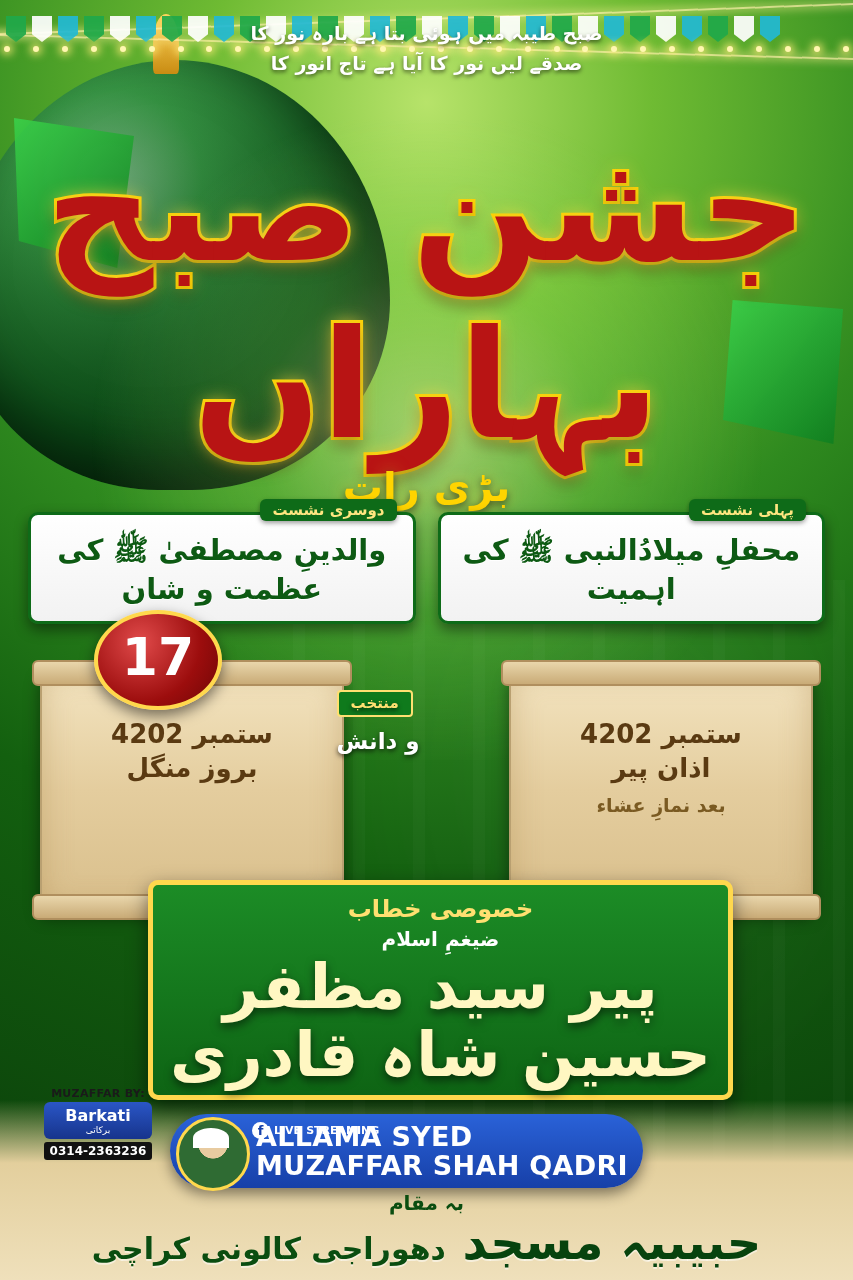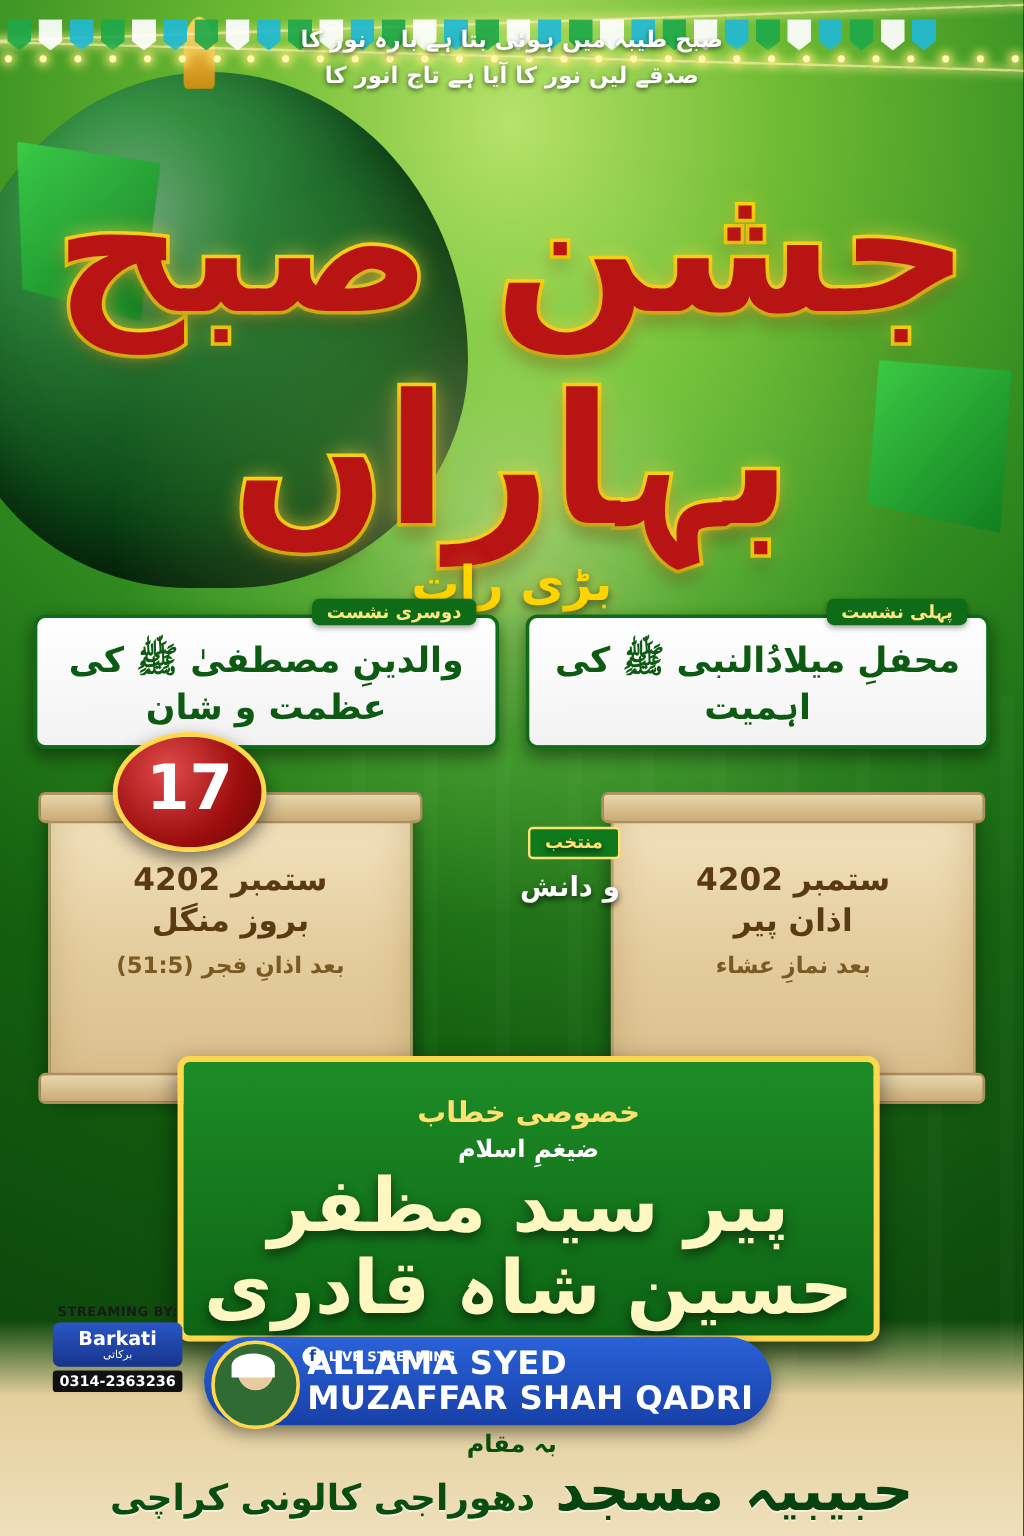--- a/index.html
+++ b/index.html
@@ -276,7 +276,7 @@
     top: 44px;
     transform: translateX(-50%);
     width: 180px;
-    text-align: right;
+    text-align: left;
     color: #ffffff;
     font-size: 23px;
     font-weight: bold;

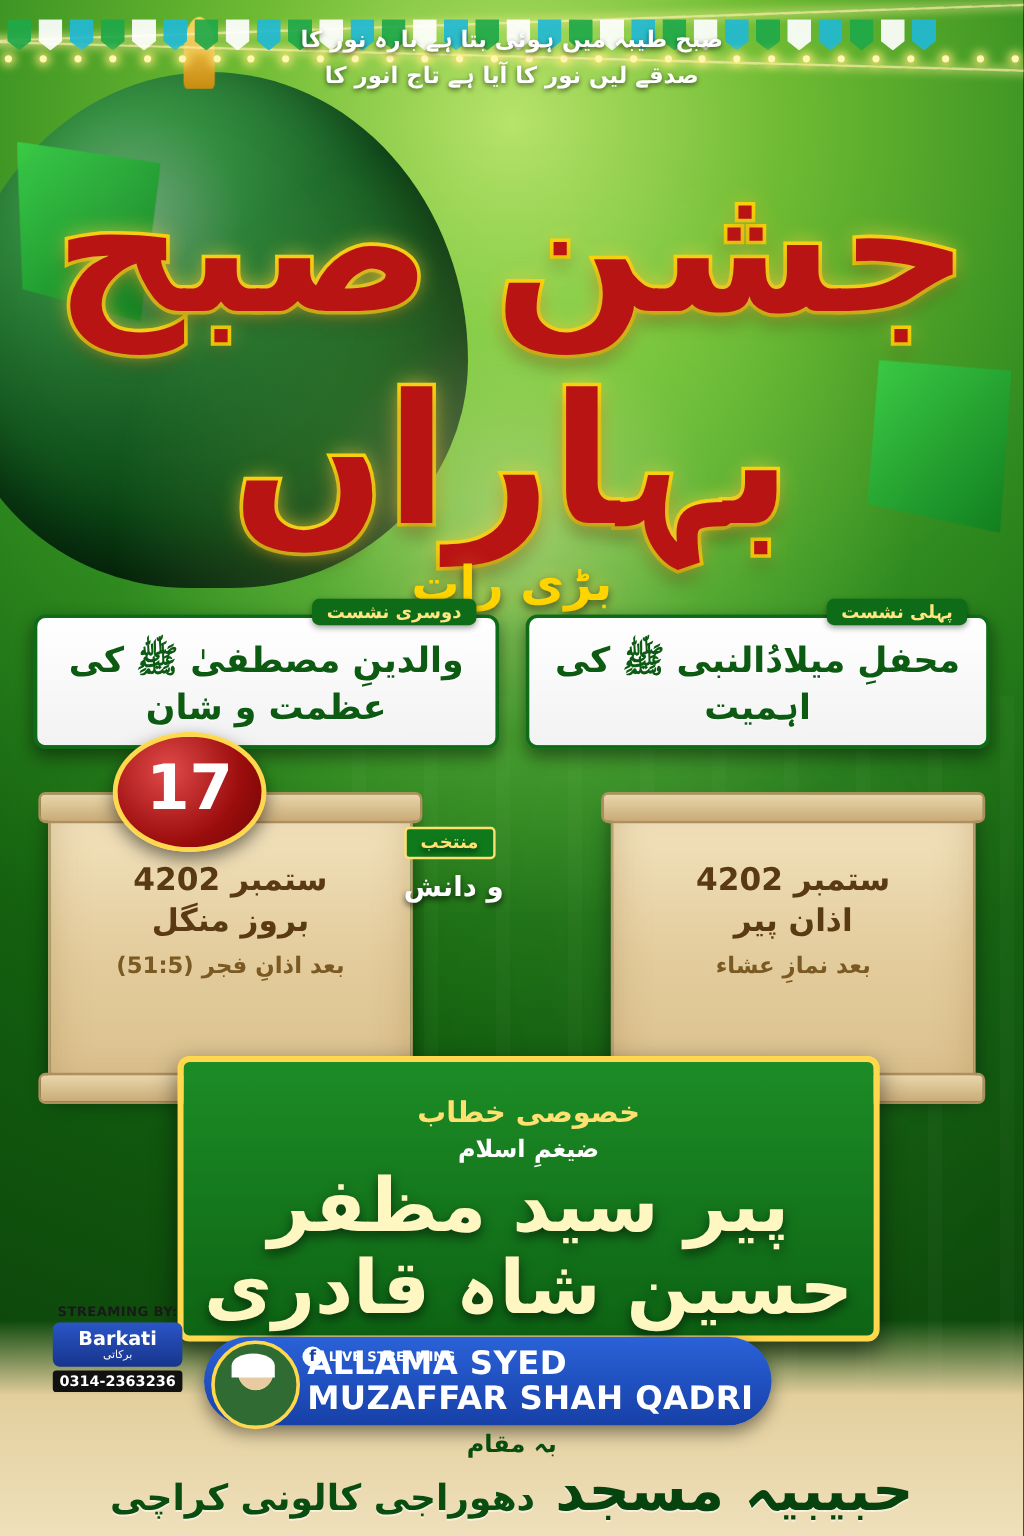--- a/index.html
+++ b/index.html
@@ -554,7 +554,6 @@
         <span>2024</span>
       </div>
       <div class="line1 urdu">بروز منگل</div>
-      <div class="line2 urdu">بعد اذانِ فجر (5:15)</div>
     </div>
     <div class="daybadge d17">17</div>
 

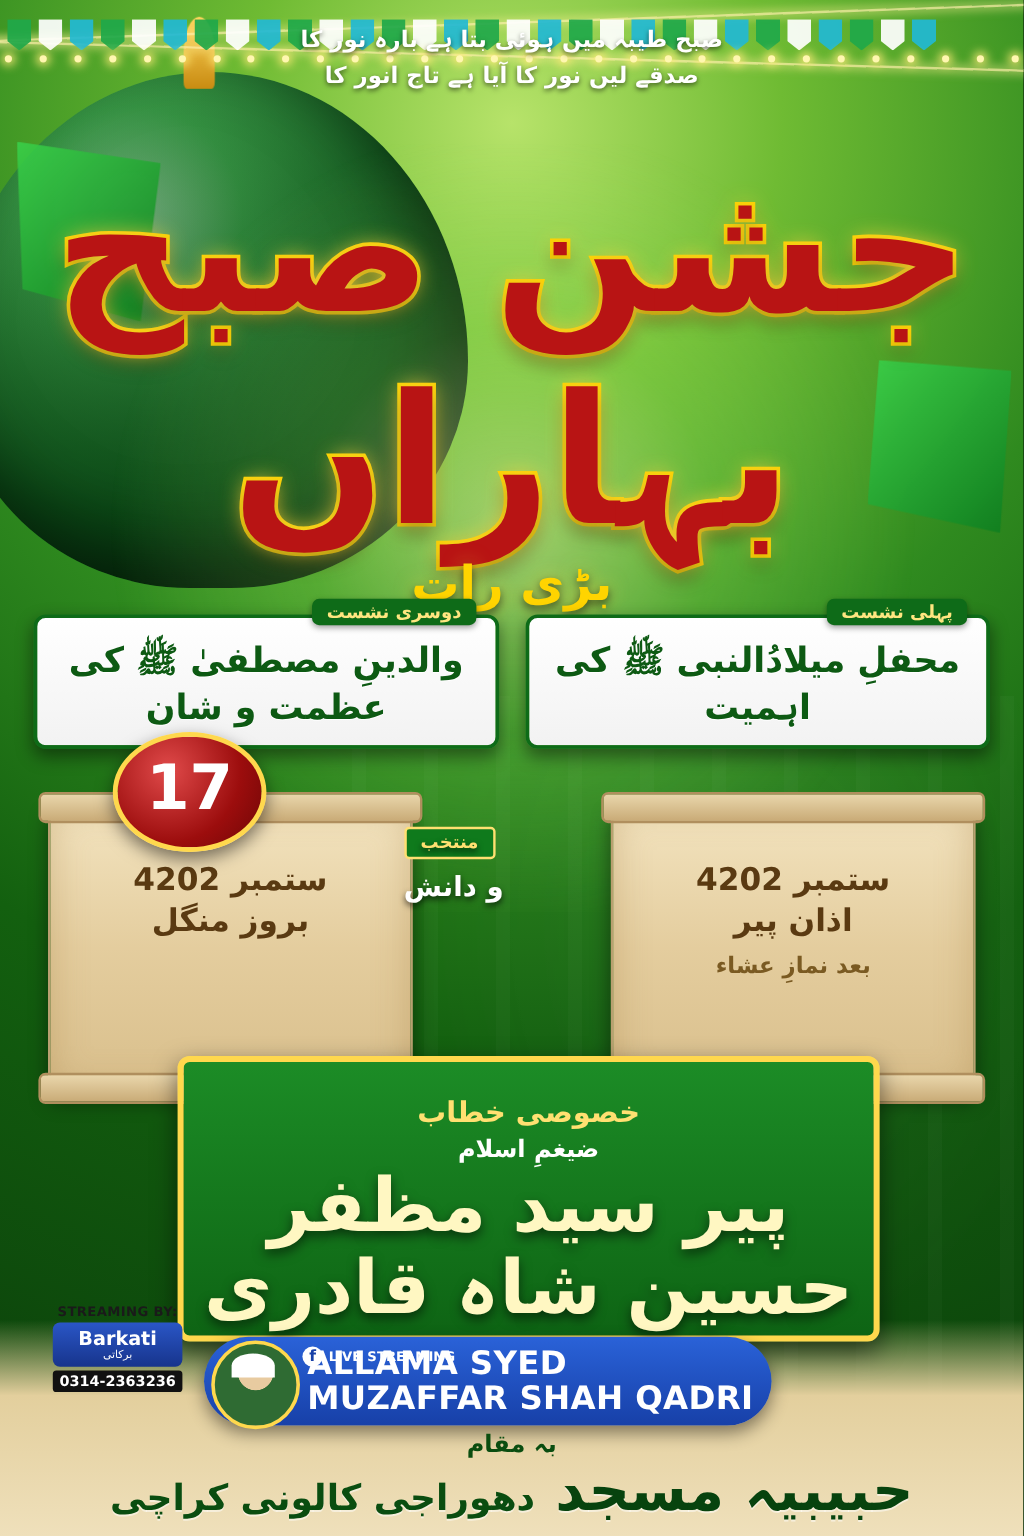--- a/index.html
+++ b/index.html
@@ -306,7 +306,7 @@
     border-radius: 10px;
     box-shadow: 0 8px 20px rgba(0,0,0,.5);
     text-align: center;
-    padding-top: 28px;
+    padding-top: 10px;
     margin-left: 28px;
   }
   .speaker-panel .khitab {

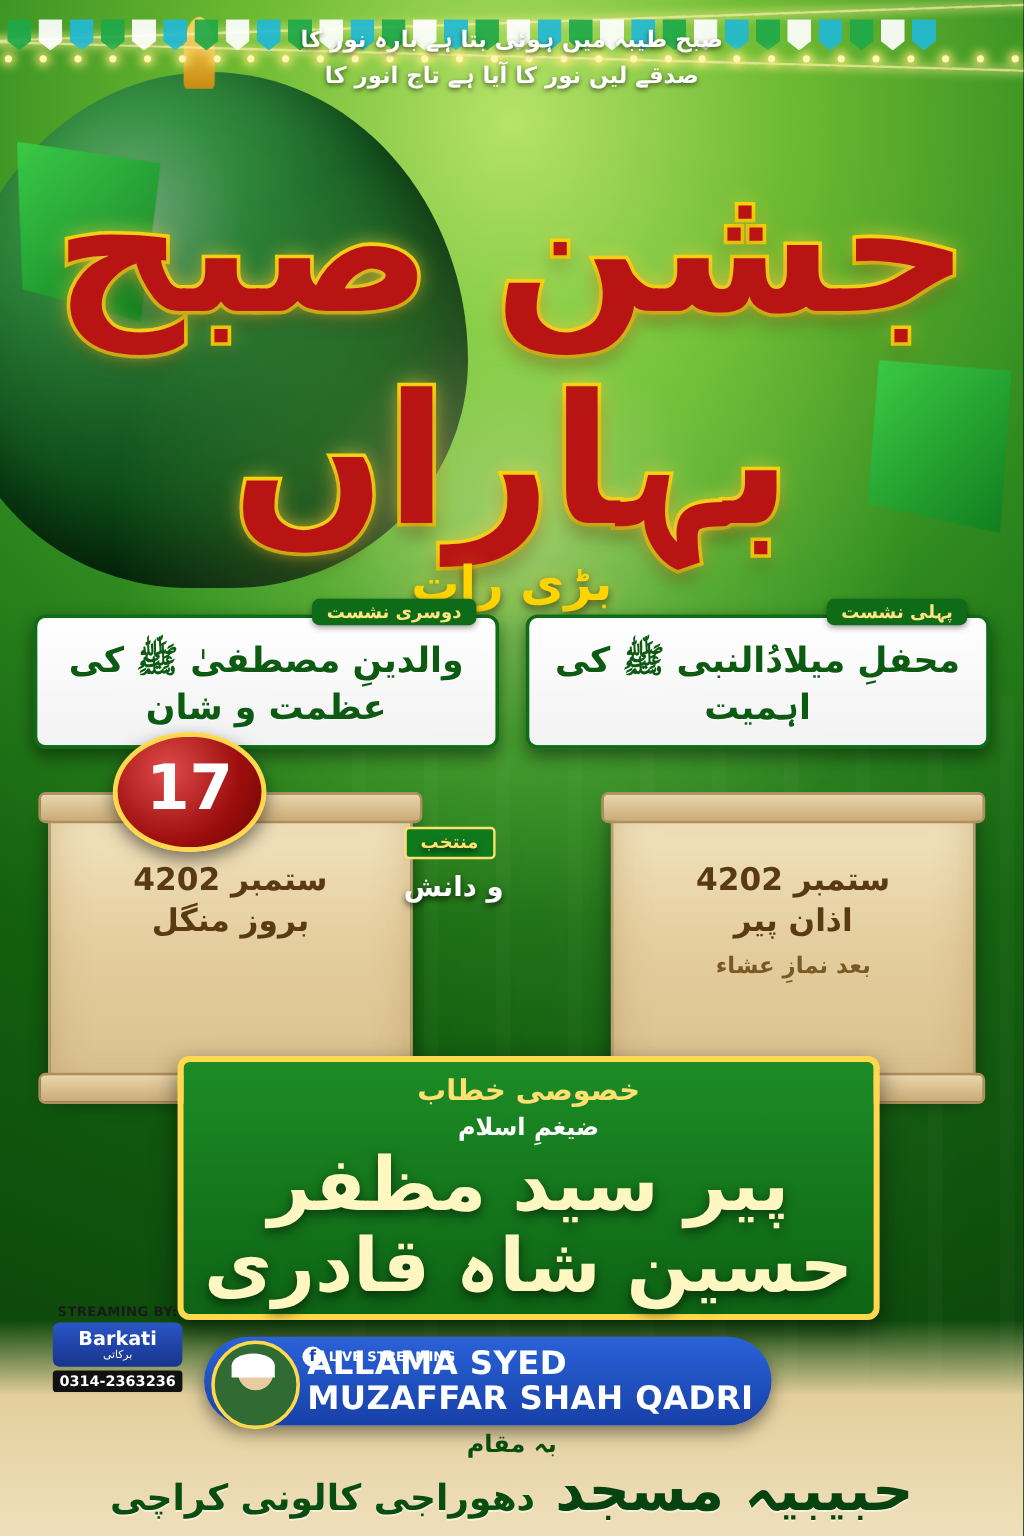--- a/index.html
+++ b/index.html
@@ -579,7 +579,7 @@
   </div>
 
   <div class="designer">
-    <div class="lbl">STREAMING BY:</div>
+    <div class="lbl">MUZAFFAR BY:</div>
     <div class="box">
       <span>Barkati</span>
       <small class="urdu">برکاتی</small>

